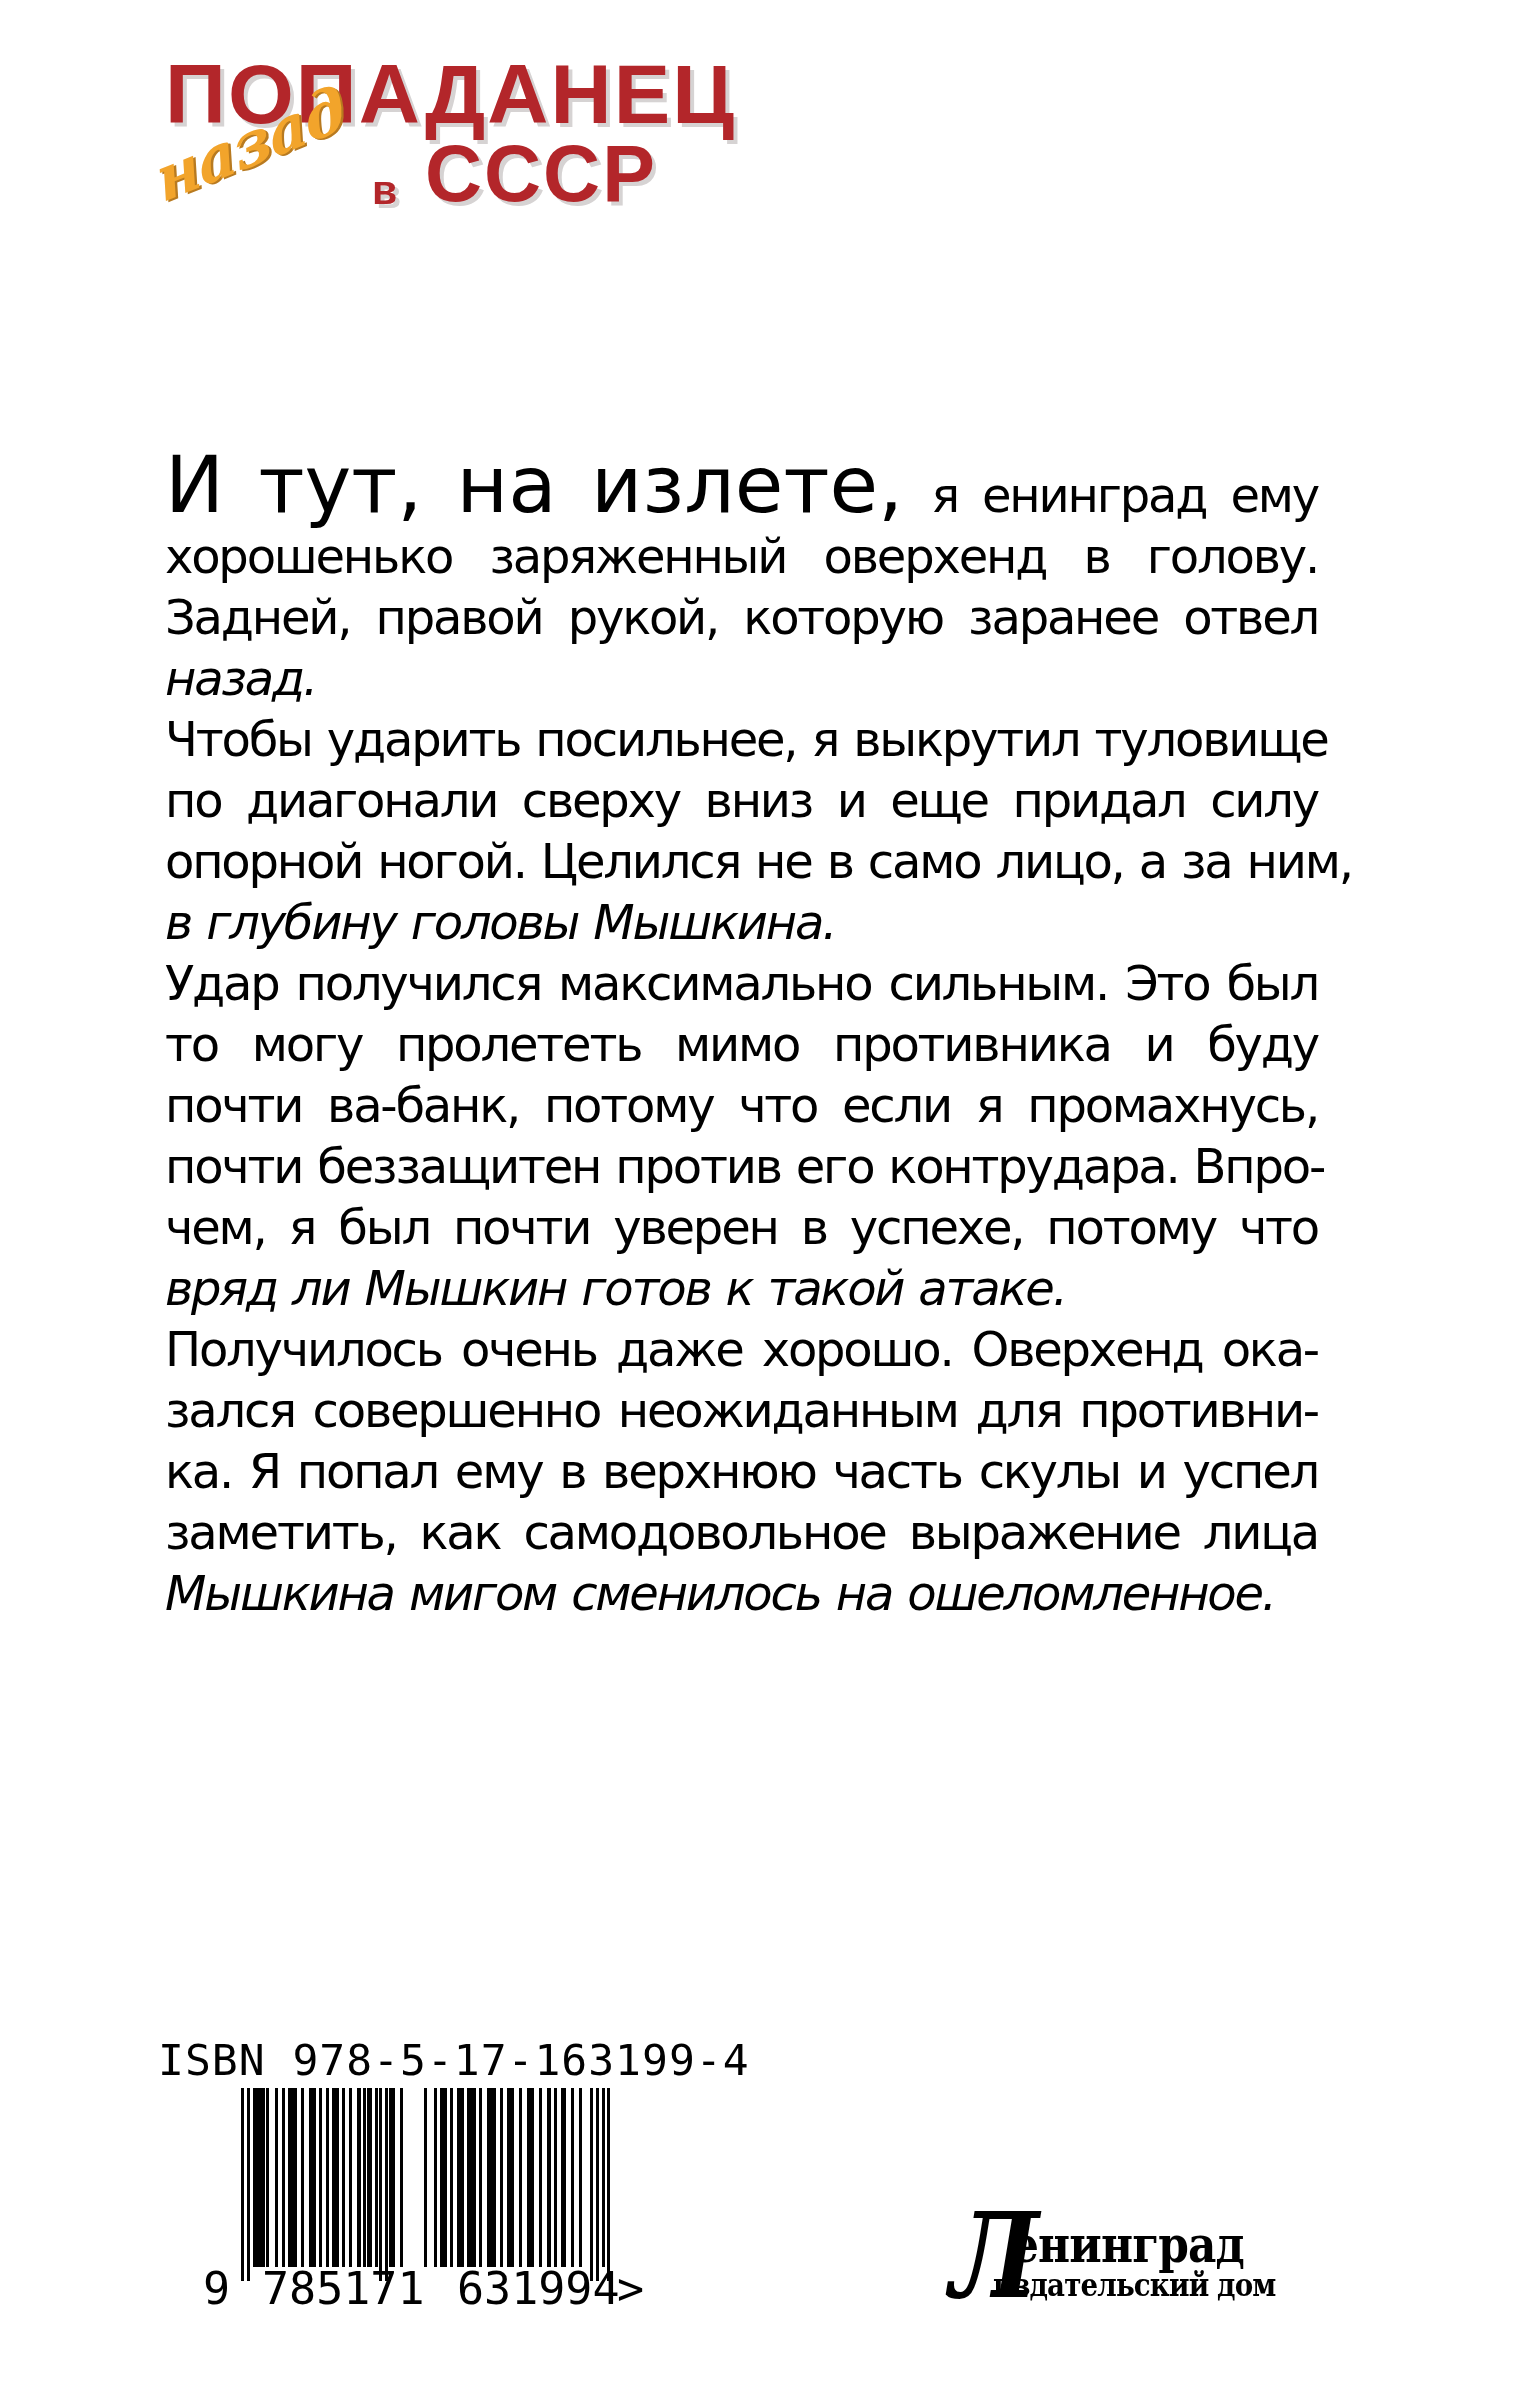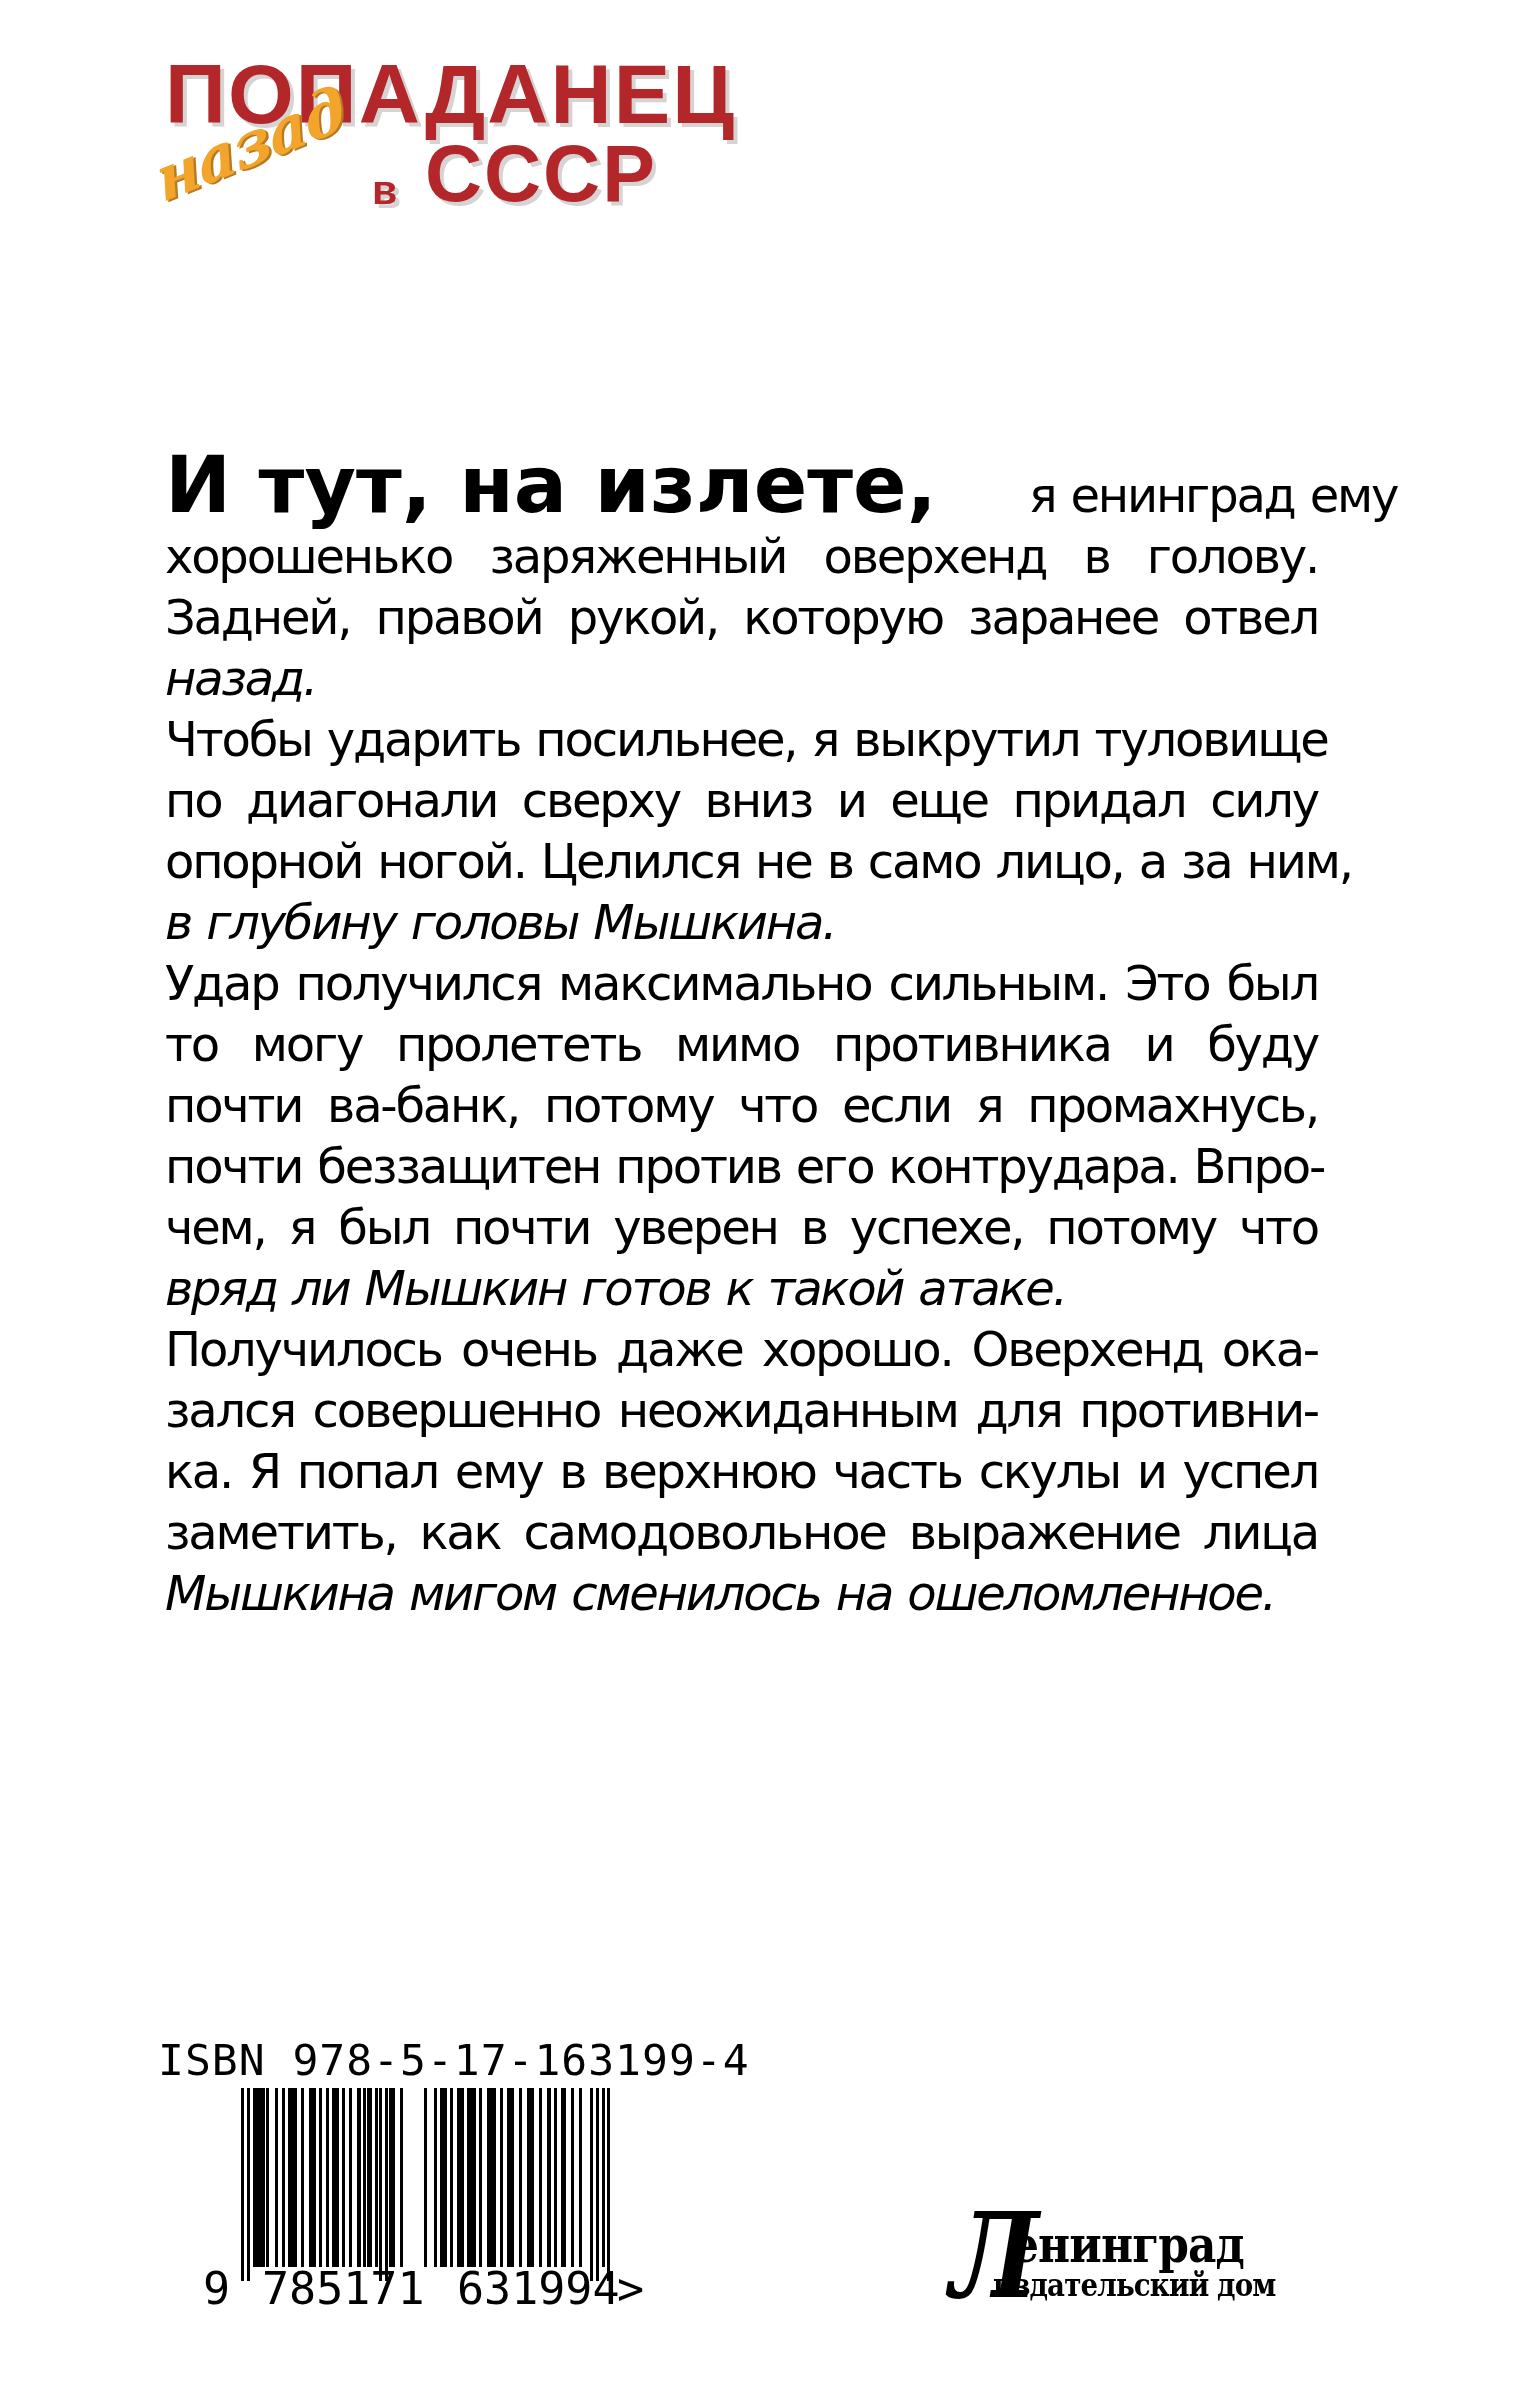--- a/index.html
+++ b/index.html
@@ -16,7 +16,7 @@
 
   
   #excerpt { left: 165px; top: 455px; width: 1153px; font-family: "DejaVu Sans", sans-serif; font-size: 48px; line-height: 61px; text-align: justify; letter-spacing: -2.2px; word-spacing: 2px; }
-  #excerpt .lead { font-weight: bold; font-size: 79px; letter-spacing: 0px; word-spacing: 0px; margin-right: 92px; }
+  #excerpt .lead { font-weight: normal; font-size: 79px; letter-spacing: 0px; word-spacing: 0px; margin-right: 28px; }
   #excerpt .line { display: block; text-align: justify; text-align-last: justify; white-space: nowrap; }
   #excerpt .line.last { text-align-last: left; font-style: italic; }
 

